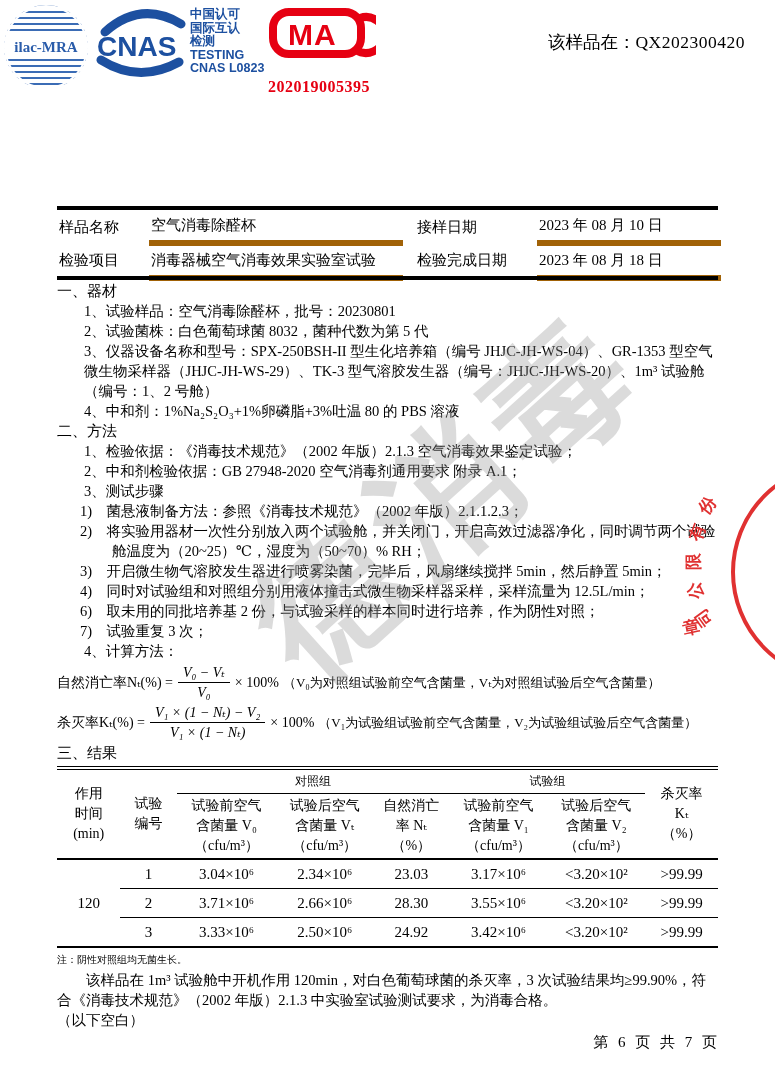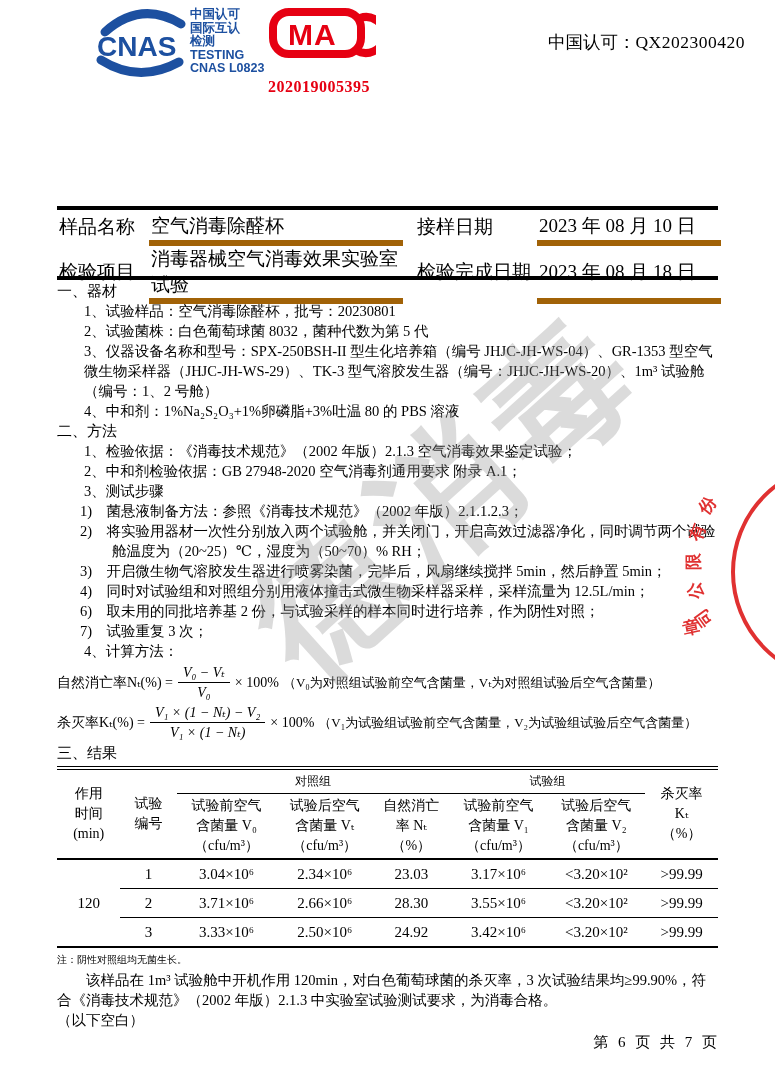--- a/index.html
+++ b/index.html
@@ -93,6 +93,11 @@
 <div class="page">
 
   <div class="hdr">
+    <div class="ilac">
+      <div class="band">
+        <span>ilac-MRA</span>
+      </div>
+    </div>
     <svg class="cnas" width="92" height="70" viewBox="0 0 92 70">
       <path d="M10,24 Q46,-8 86,16" fill="none" stroke="#1d50a0" stroke-width="9" stroke-linecap="round"></path>
       <text x="2" y="48" font-family="Liberation Sans, sans-serif" font-weight="bold" font-size="28" fill="#1d50a0">CNAS</text>

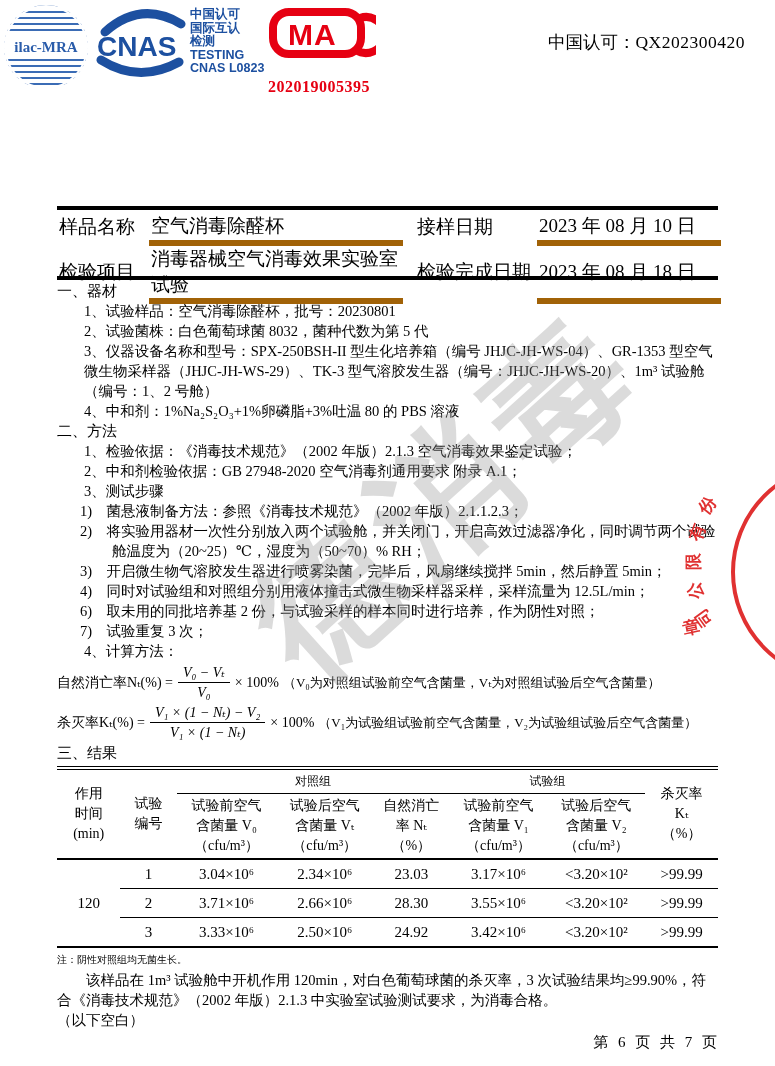--- a/index.html
+++ b/index.html
@@ -117,7 +117,7 @@
       <div class="cma-num">202019005395</div>
     </div>
     <div class="repno">
-      <span>中国认可：</span><span class="num">QX202300420</span>
+      <span>该样品在：</span><span class="num">QX202300420</span>
     </div>
   </div>
 

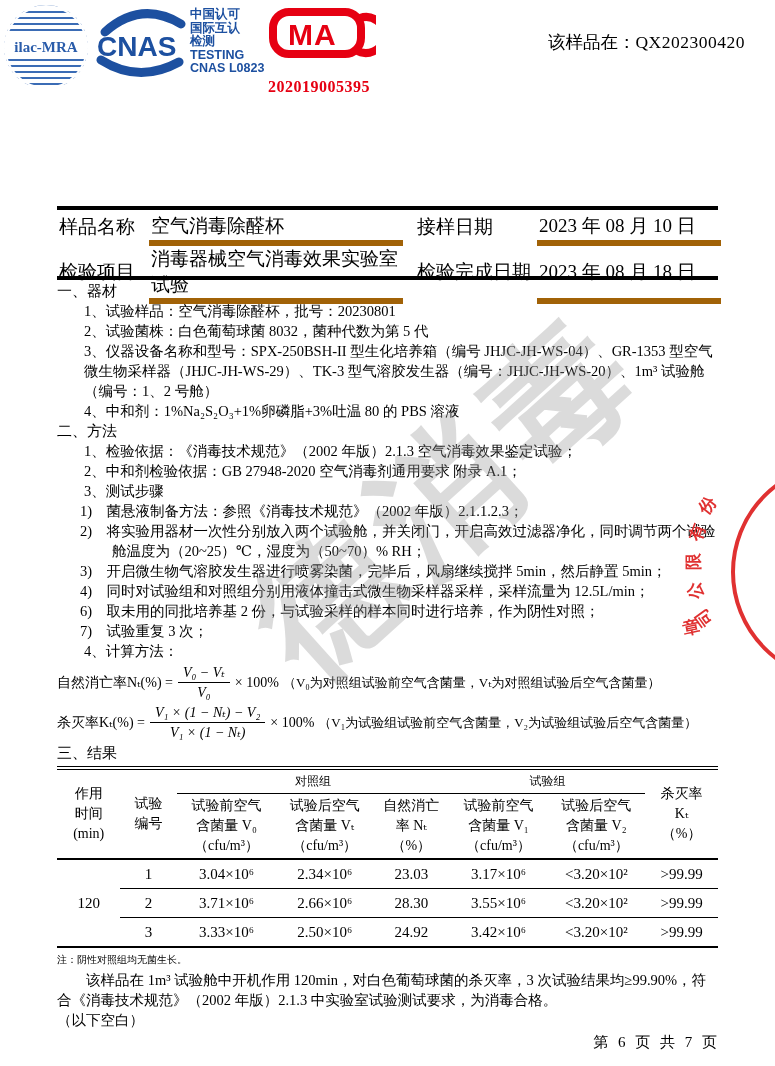--- a/index.html
+++ b/index.html
@@ -37,7 +37,7 @@
   .rule.r2{top:276px;}
 
   
-  .info{position:absolute;left:57px;top:211px;width:661px;font-size:19px;}
+  .info{position:absolute;left:57px;top:211px;width:661px;font-size:15px;}
   .info table{width:100%;border-collapse:collapse;table-layout:fixed;}
   .info td{height:29px;padding:0 2px;vertical-align:middle;}
   .info .lab{width:88px;}

